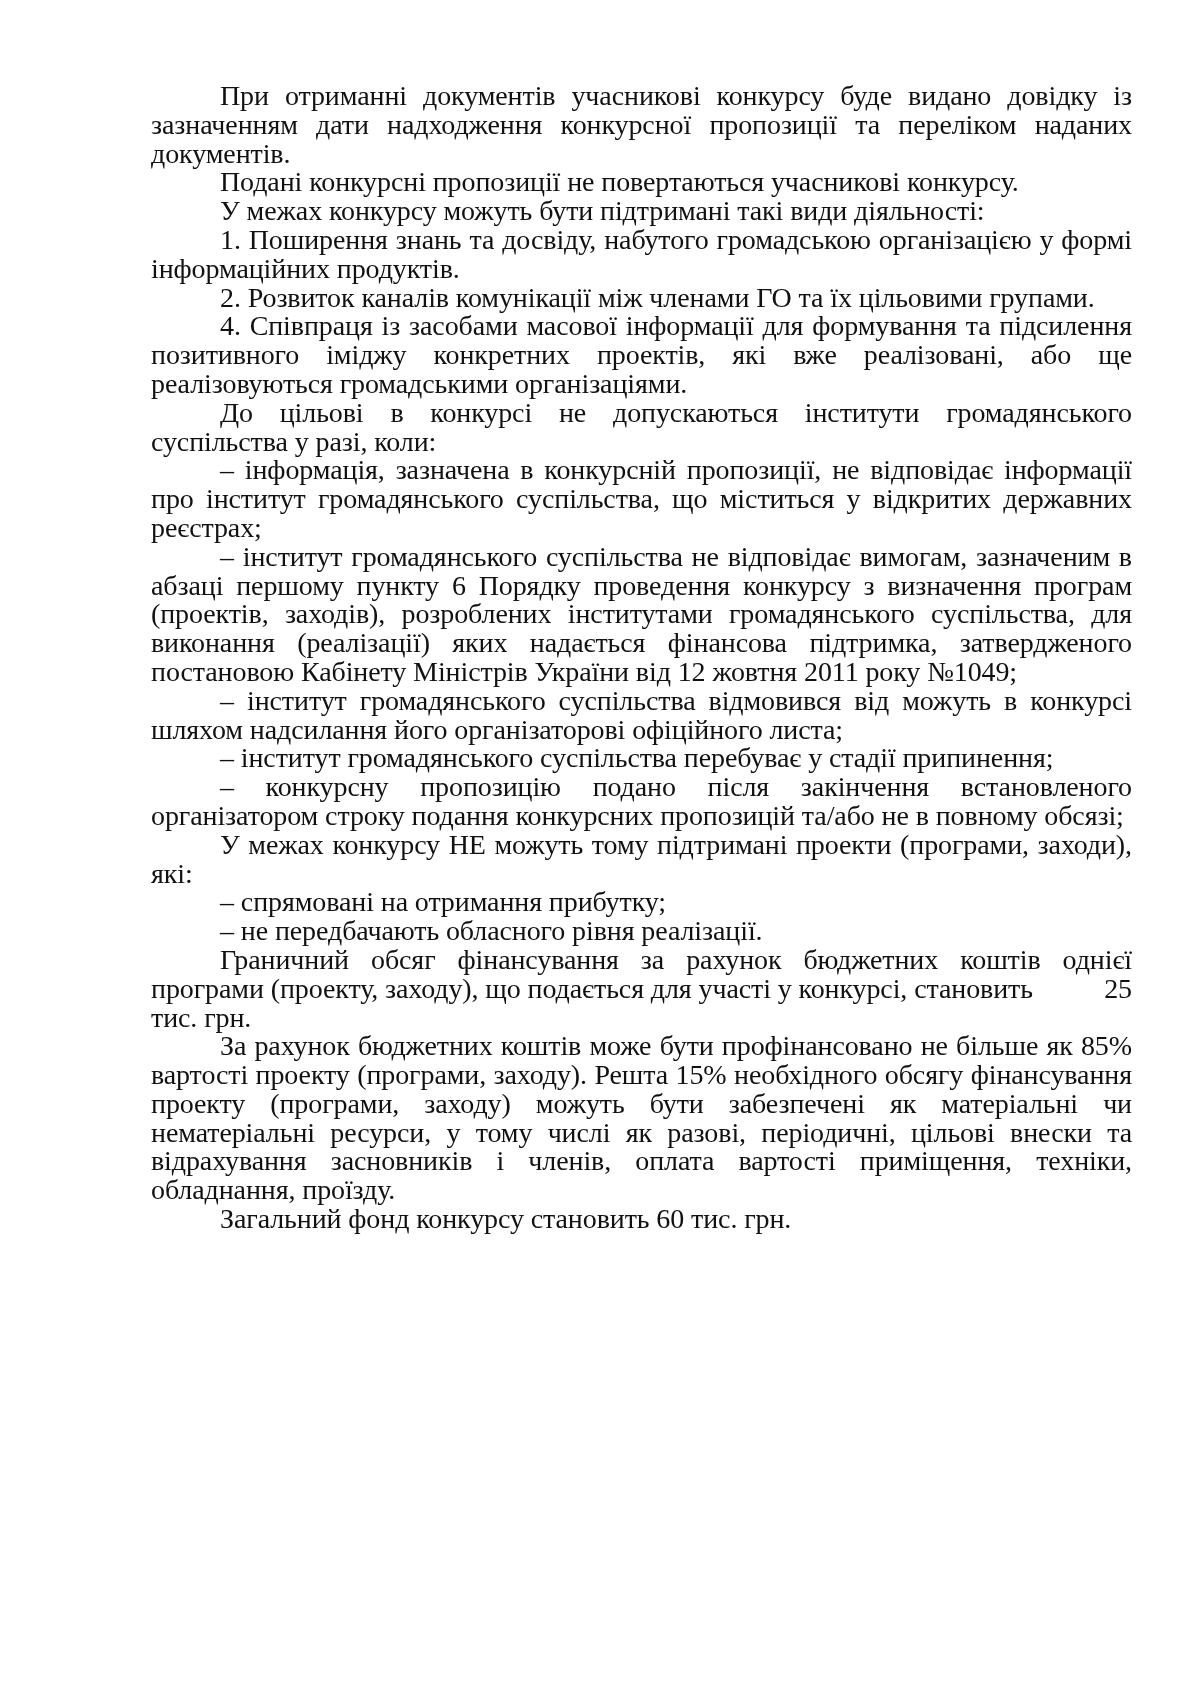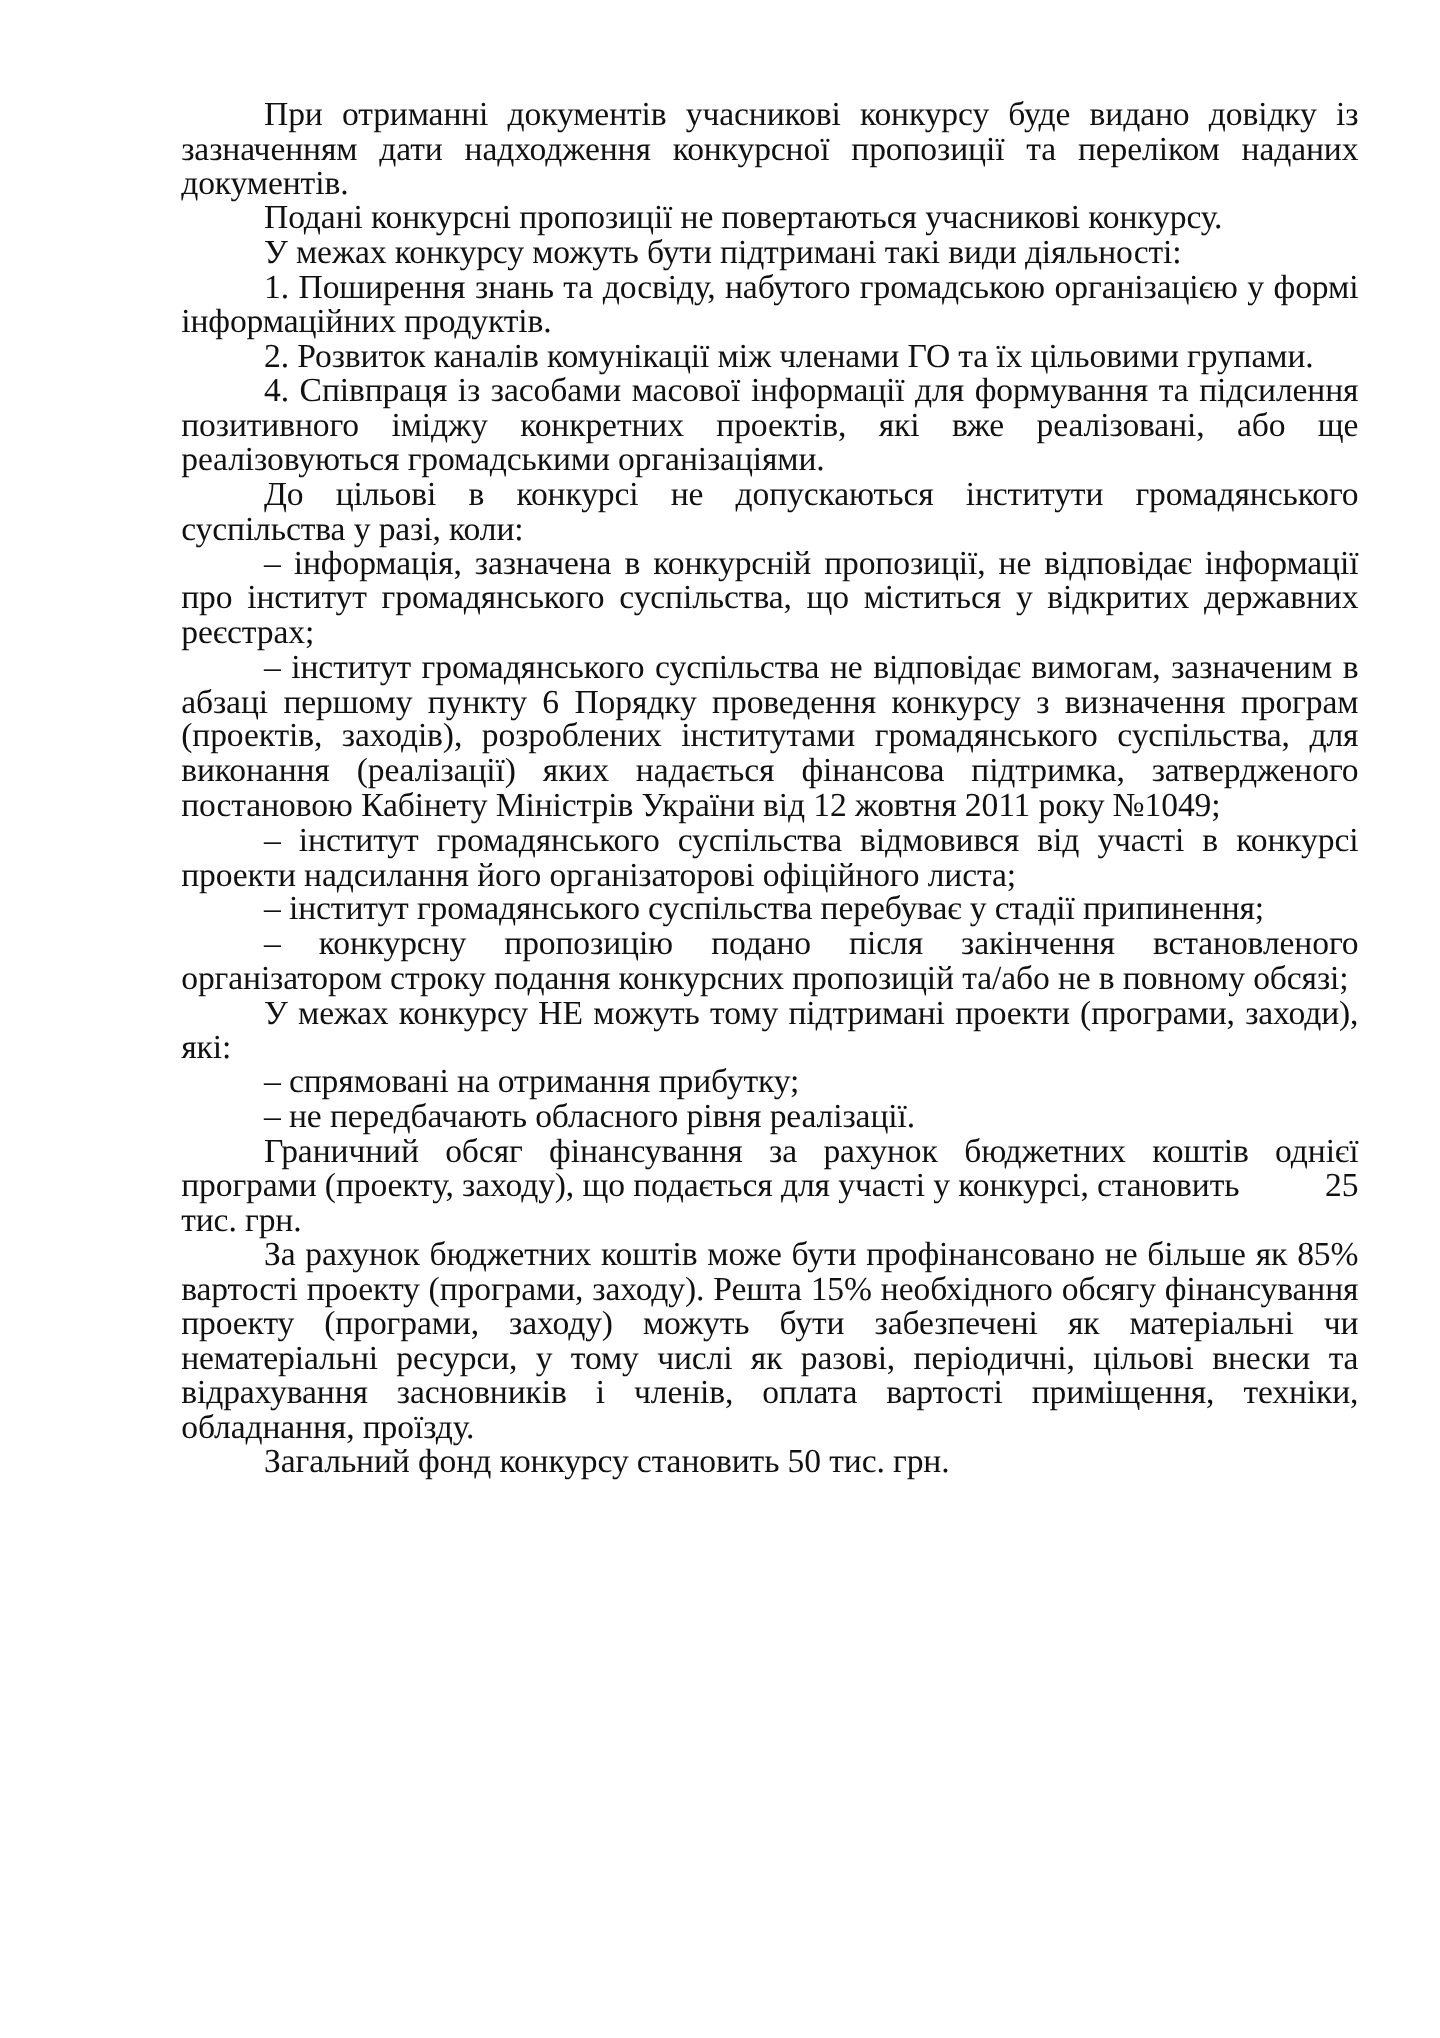--- a/index.html
+++ b/index.html
@@ -56,7 +56,7 @@
   <p class="p">До цільові в конкурсі не допускаються інститути громадянського суспільства у разі, коли:</p>
   <p class="p">– інформація, зазначена в конкурсній пропозиції, не відповідає інформації про інститут громадянського суспільства, що міститься у відкритих державних реєстрах;</p>
   <p class="p">– інститут громадянського суспільства не відповідає вимогам, зазначеним в абзаці першому пункту 6 Порядку проведення конкурсу з визначення програм (проектів, заходів), розроблених інститутами громадянського суспільства, для виконання (реалізації) яких надається фінансова підтримка, затвердженого постановою Кабінету Міністрів України від 12 жовтня 2011 року №1049;</p>
-  <p class="p">– інститут громадянського суспільства відмовився від участі в конкурсі проекти надсилання його організаторові офіційного листа;</p>
+  <p class="p">– інститут громадянського суспільства відмовився від можуть в конкурсі шляхом надсилання його організаторові офіційного листа;</p>
   <p class="p">– інститут громадянського суспільства перебуває у стадії припинення;</p>
   <p class="p">– конкурсну пропозицію подано після закінчення встановленого організатором строку подання конкурсних пропозицій та/або не в повному обсязі;</p>
   <p class="p">У межах конкурсу НЕ можуть тому підтримані проекти (програми, заходи), які:</p>

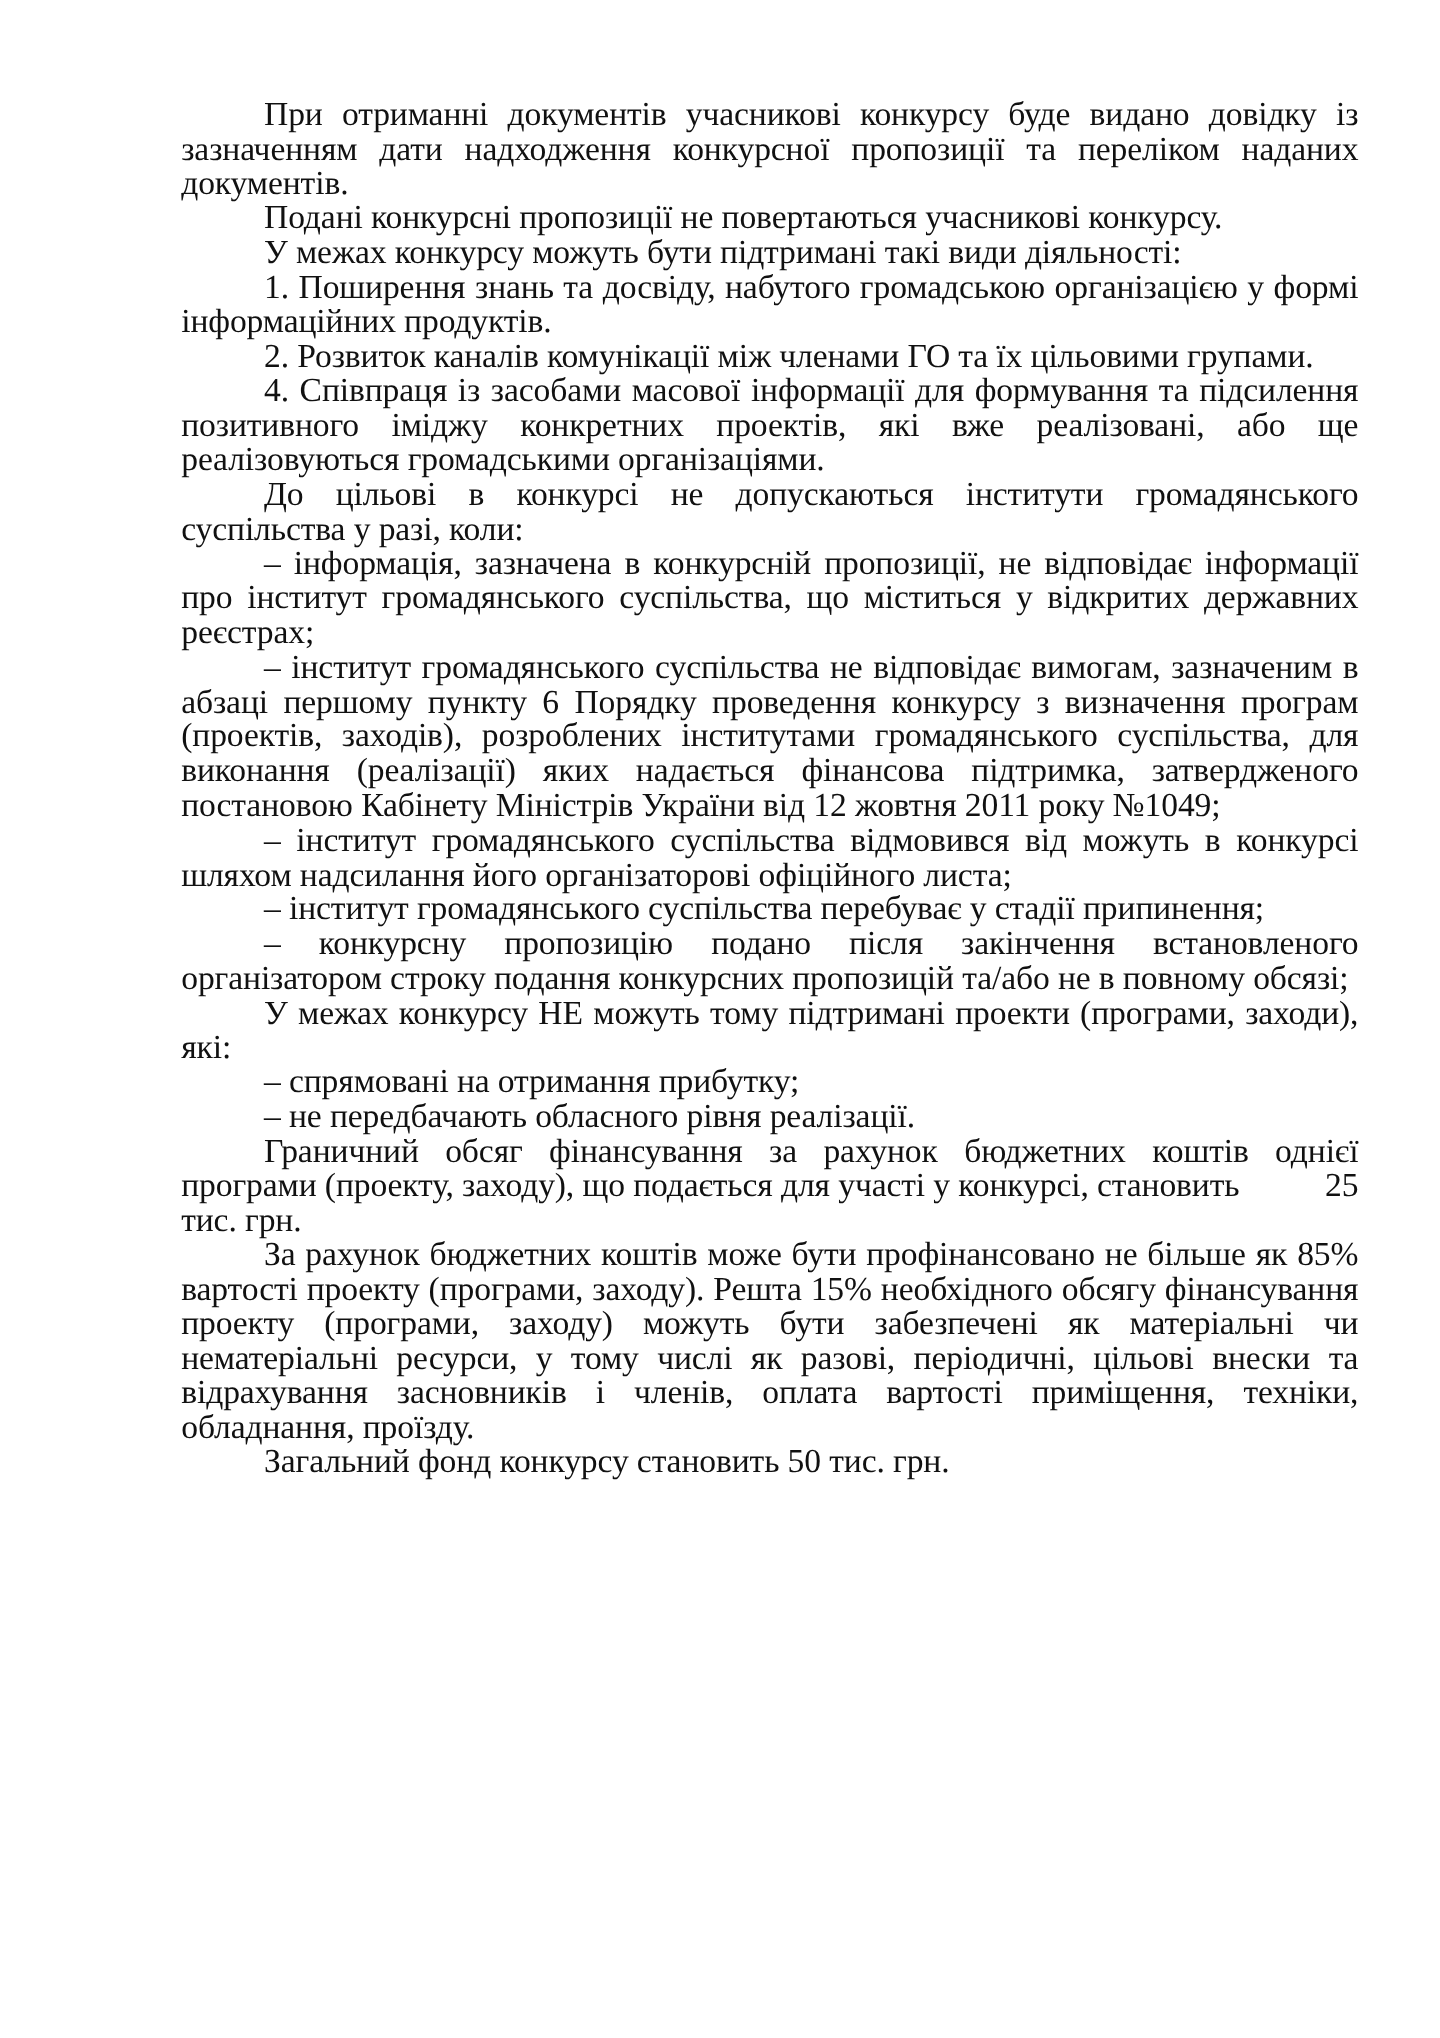--- a/index.html
+++ b/index.html
@@ -73,7 +73,7 @@
   </div>
 
   <p class="p">За рахунок бюджетних коштів може бути профінансовано не більше як 85% вартості проекту (програми, заходу). Решта 15% необхідного обсягу фінансування проекту (програми, заходу) можуть бути забезпечені як матеріальні чи нематеріальні ресурси, у тому числі як разові, періодичні, цільові внески та відрахування засновників і членів, оплата вартості приміщення, техніки, обладнання, проїзду.</p>
-  <p class="p">Загальний фонд конкурсу становить 50 тис. грн.</p>
+  <p class="p">Загальний фонд конкурсу становить 60 тис. грн.</p>
 </div>
 
 </body></html>

